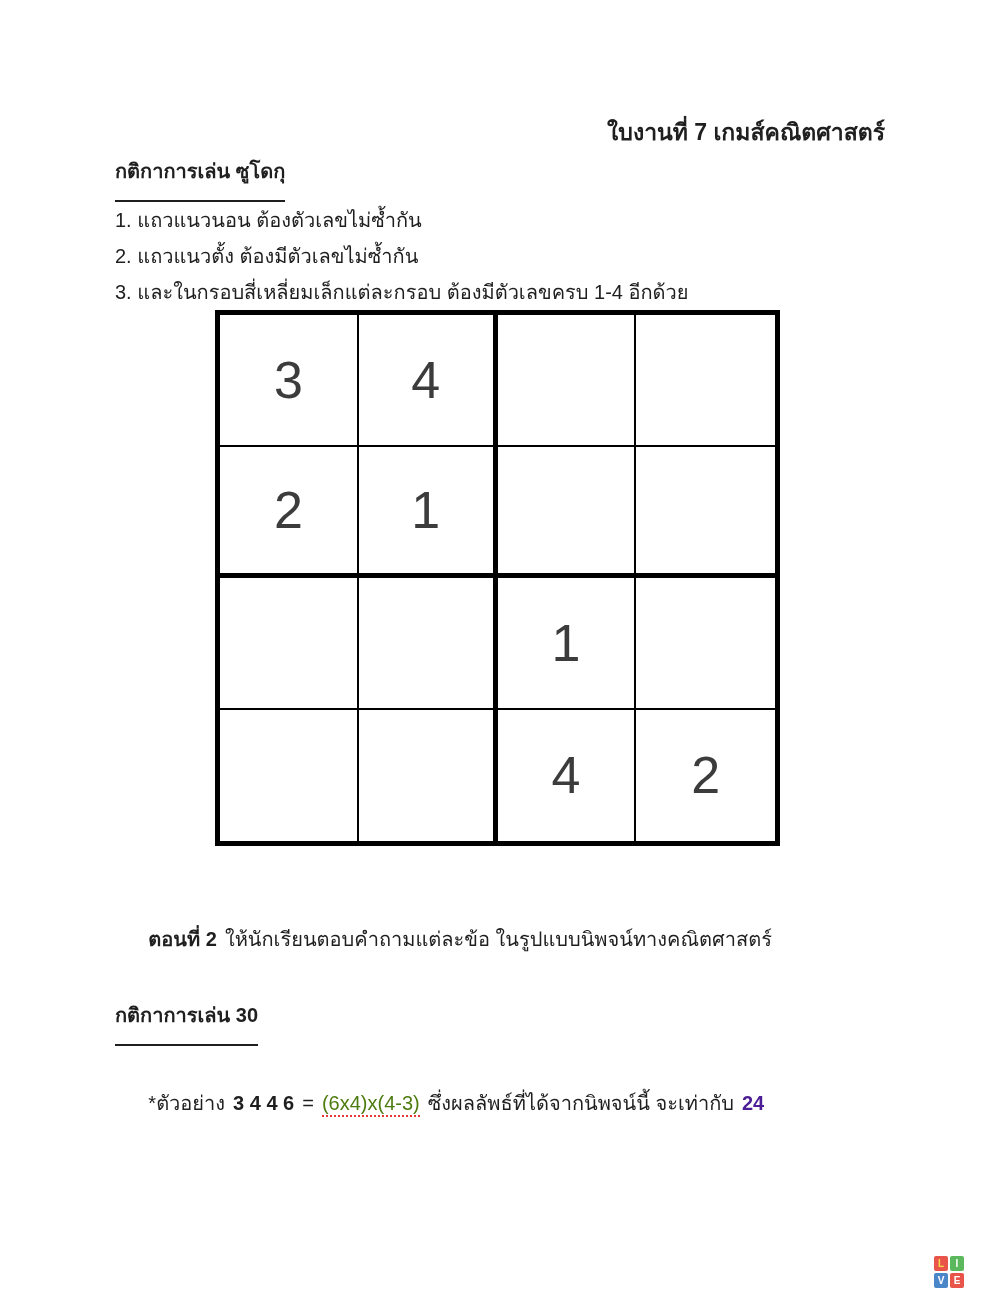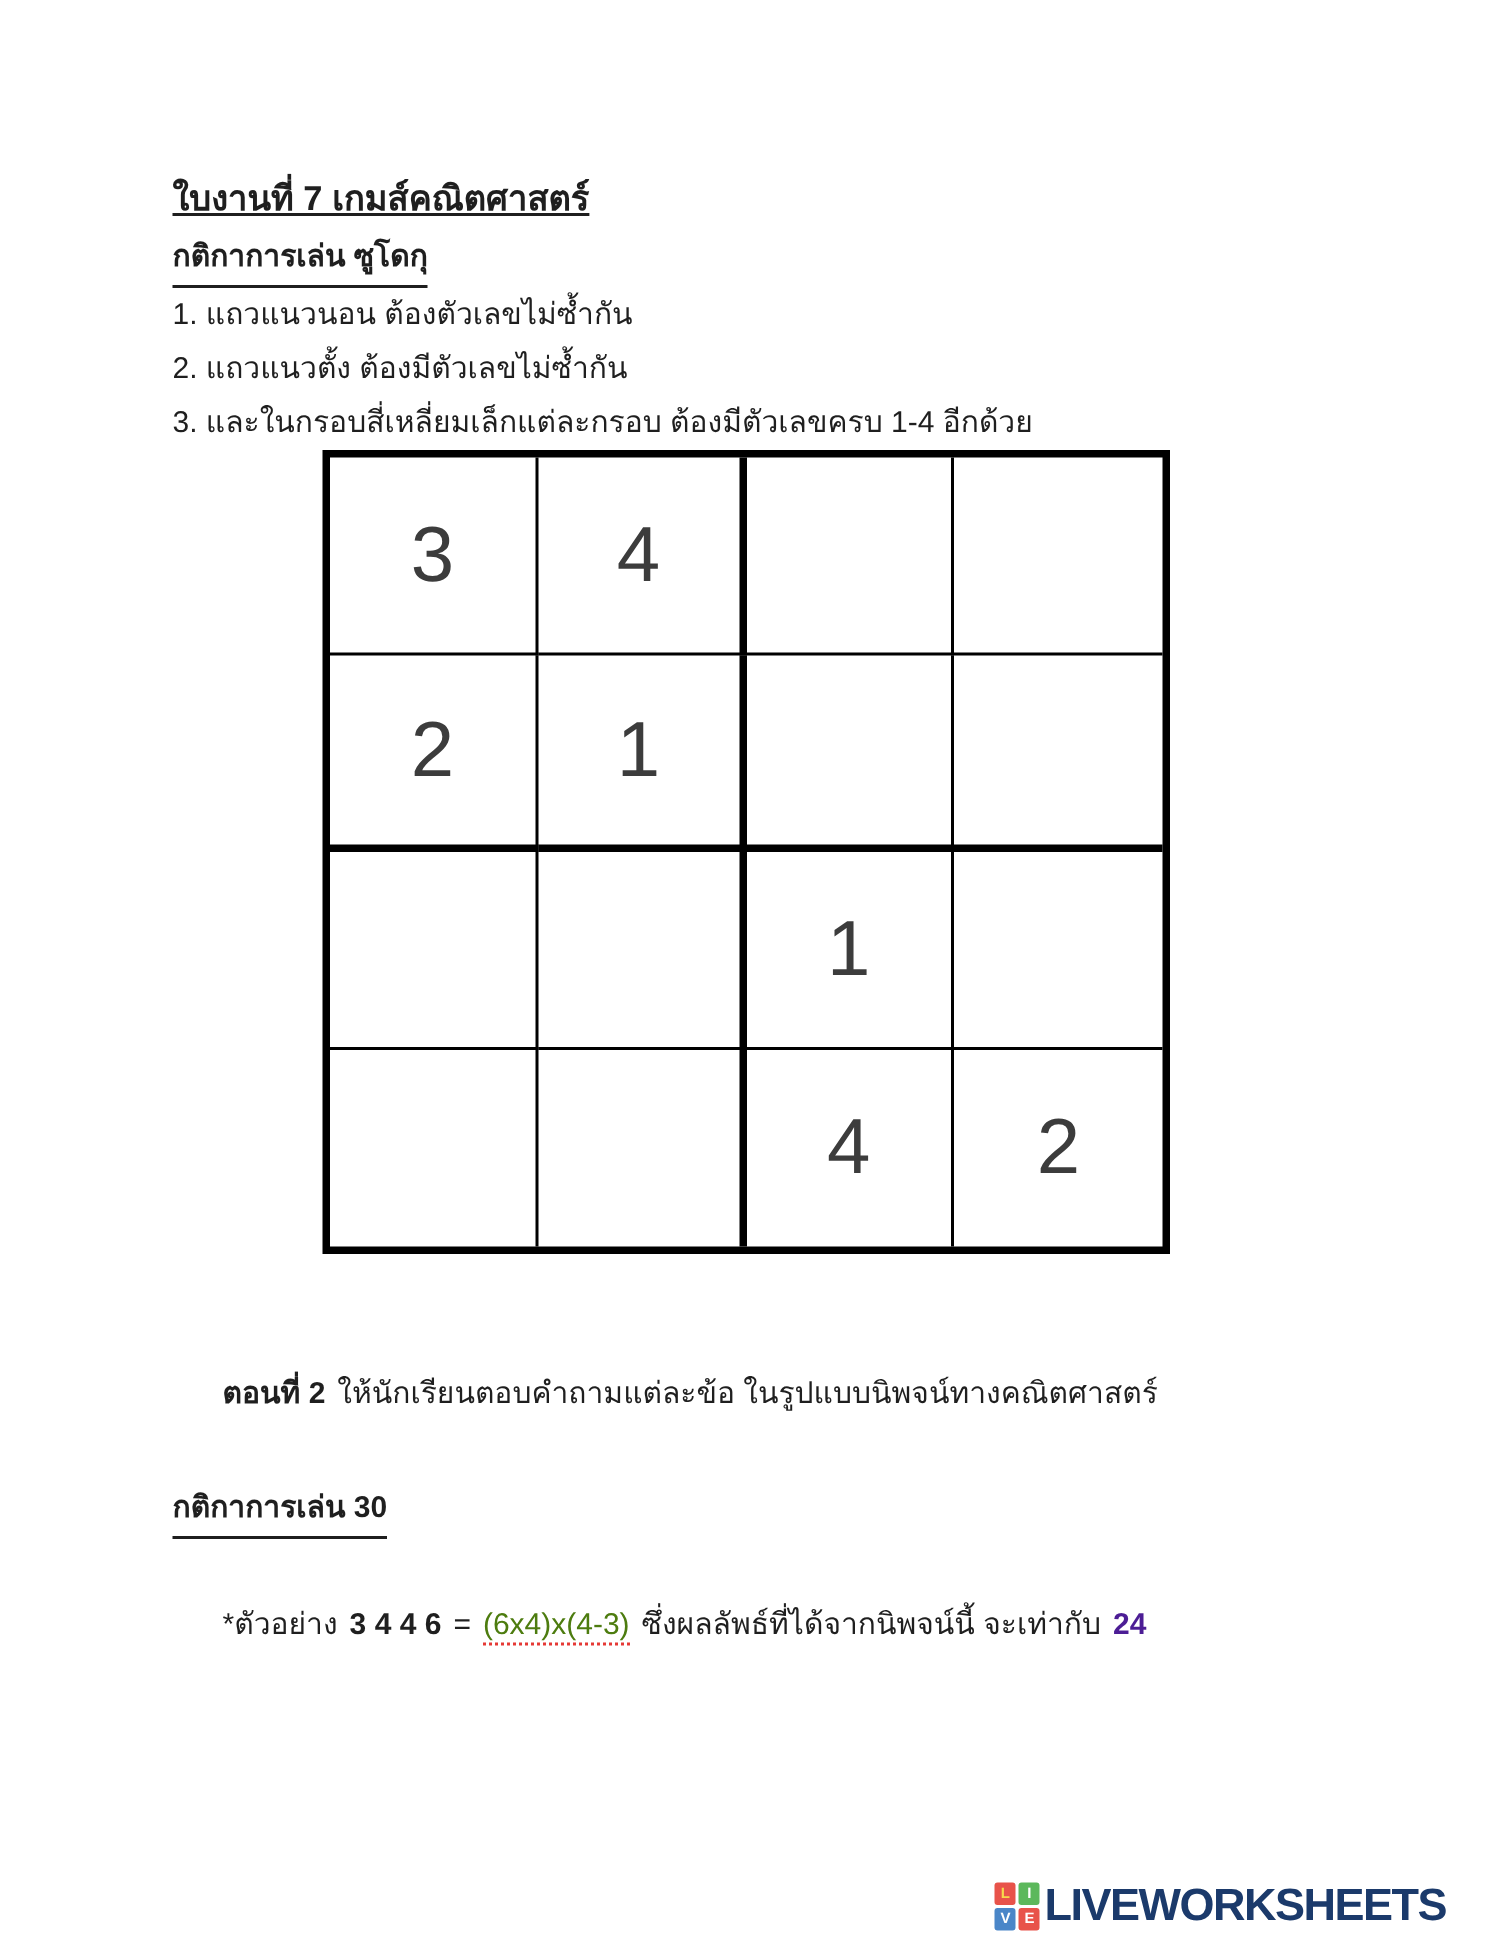--- a/index.html
+++ b/index.html
@@ -16,10 +16,9 @@
   .title {
     margin-top: 112px;
     line-height: 40px;
-    text-align: left;
+    text-align: right;
     font-size: 23px;
     font-weight: bold;
-    text-decoration: underline;
   }
 
   .line { font-size: 20px; line-height: 38px; white-space: pre-wrap; }

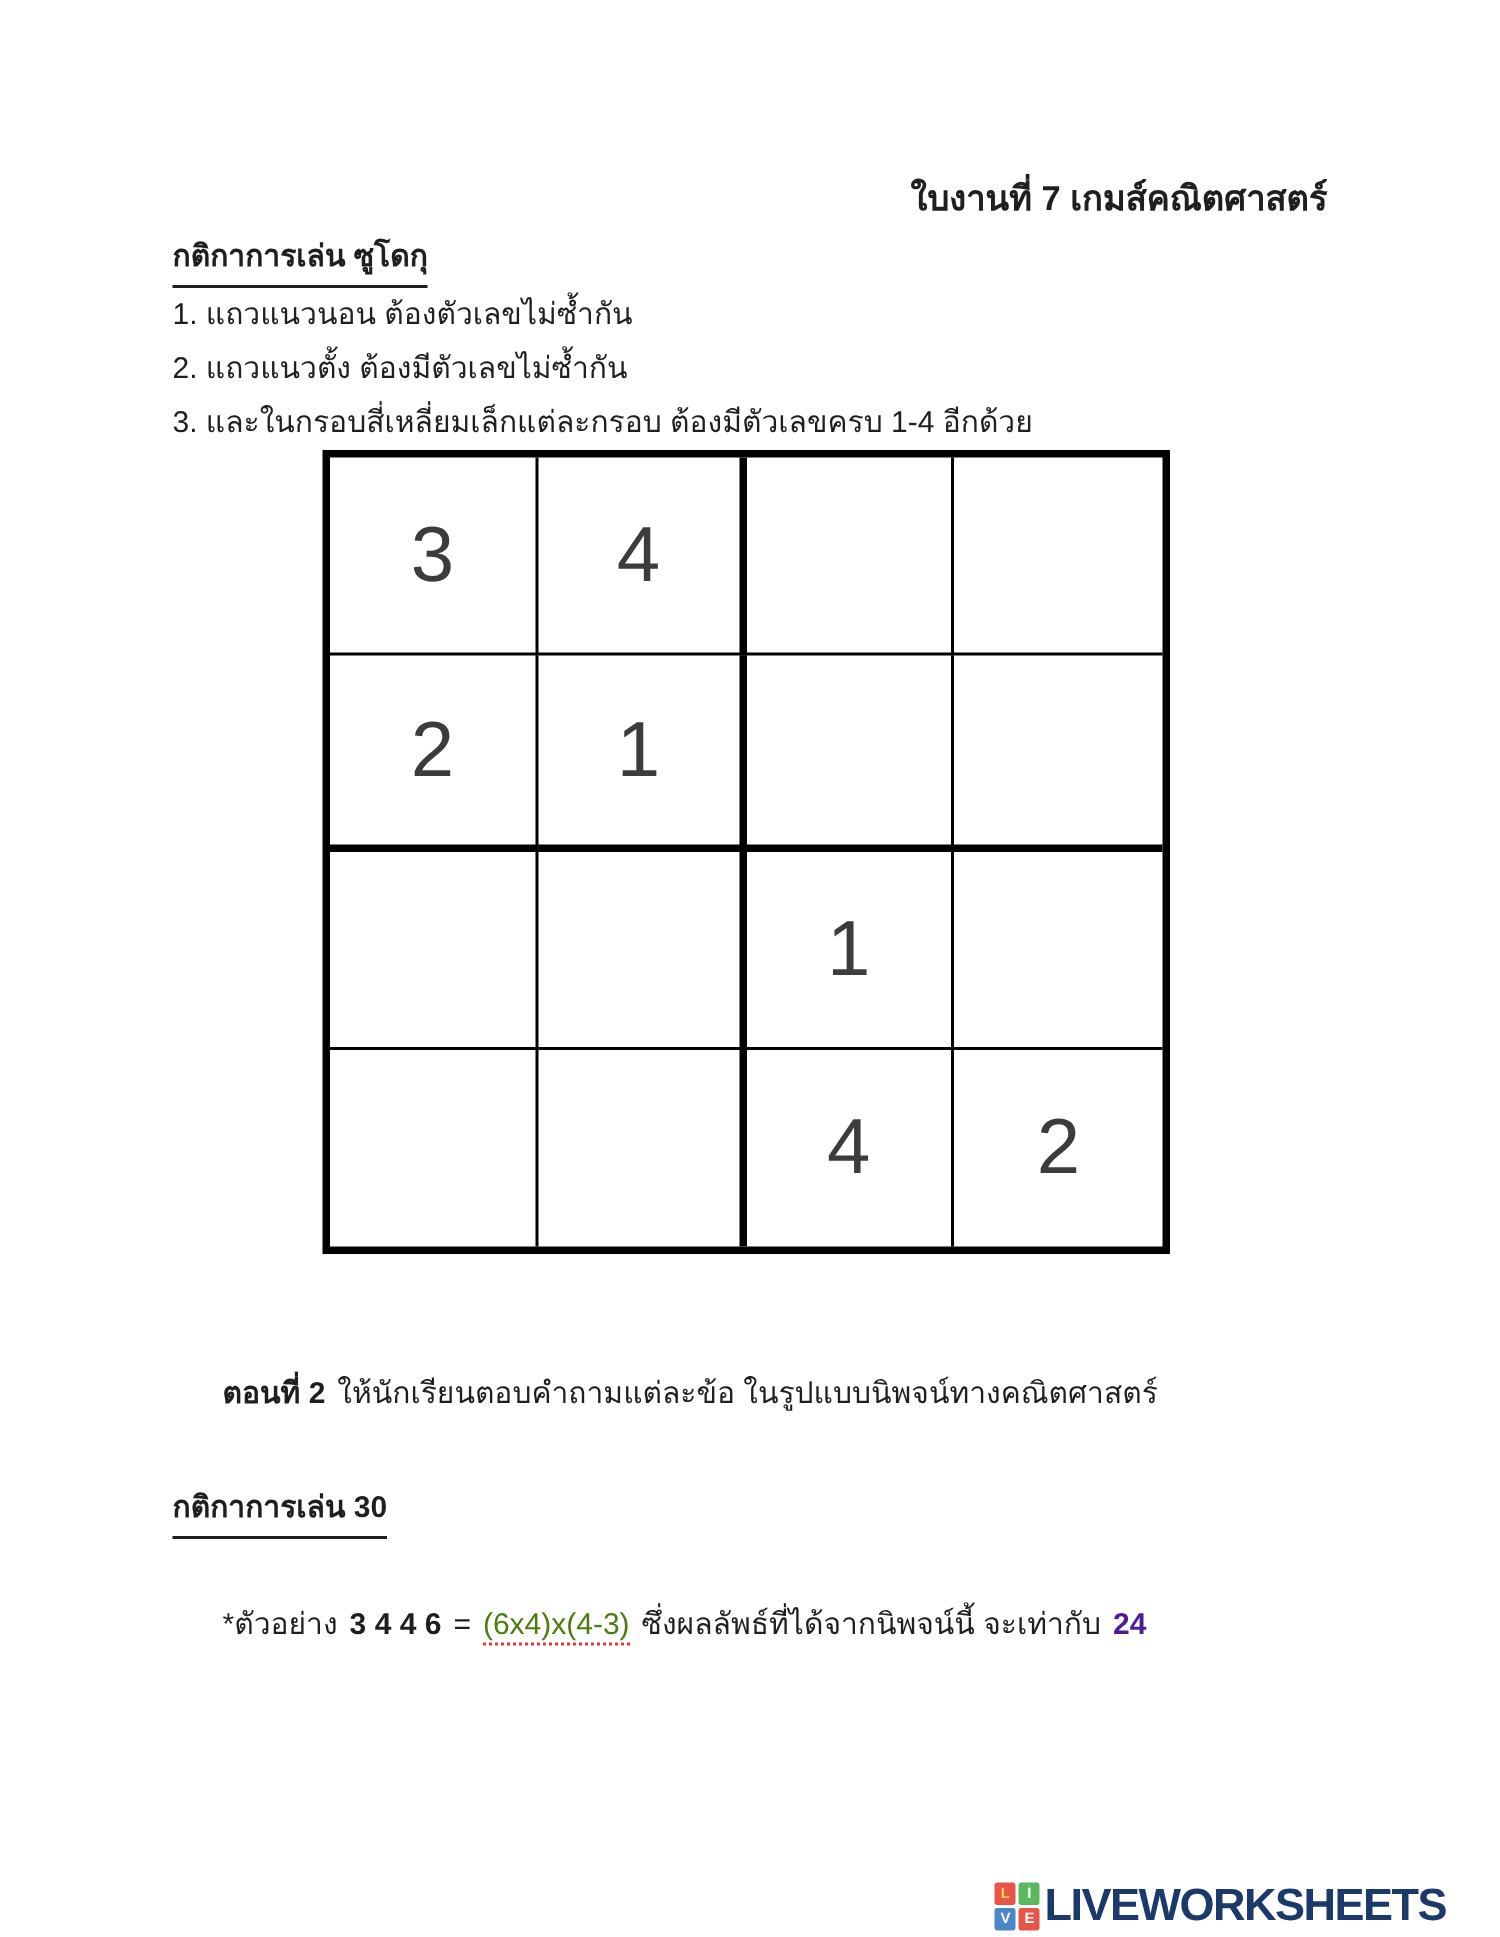--- a/index.html
+++ b/index.html
@@ -32,7 +32,7 @@
   .rules-heading .u {
     display: inline-block;
     border-bottom: 2px solid #1f1f1f;
-    padding-bottom: 0;
+    padding-bottom: 10px;
     text-align: center;
   }
 

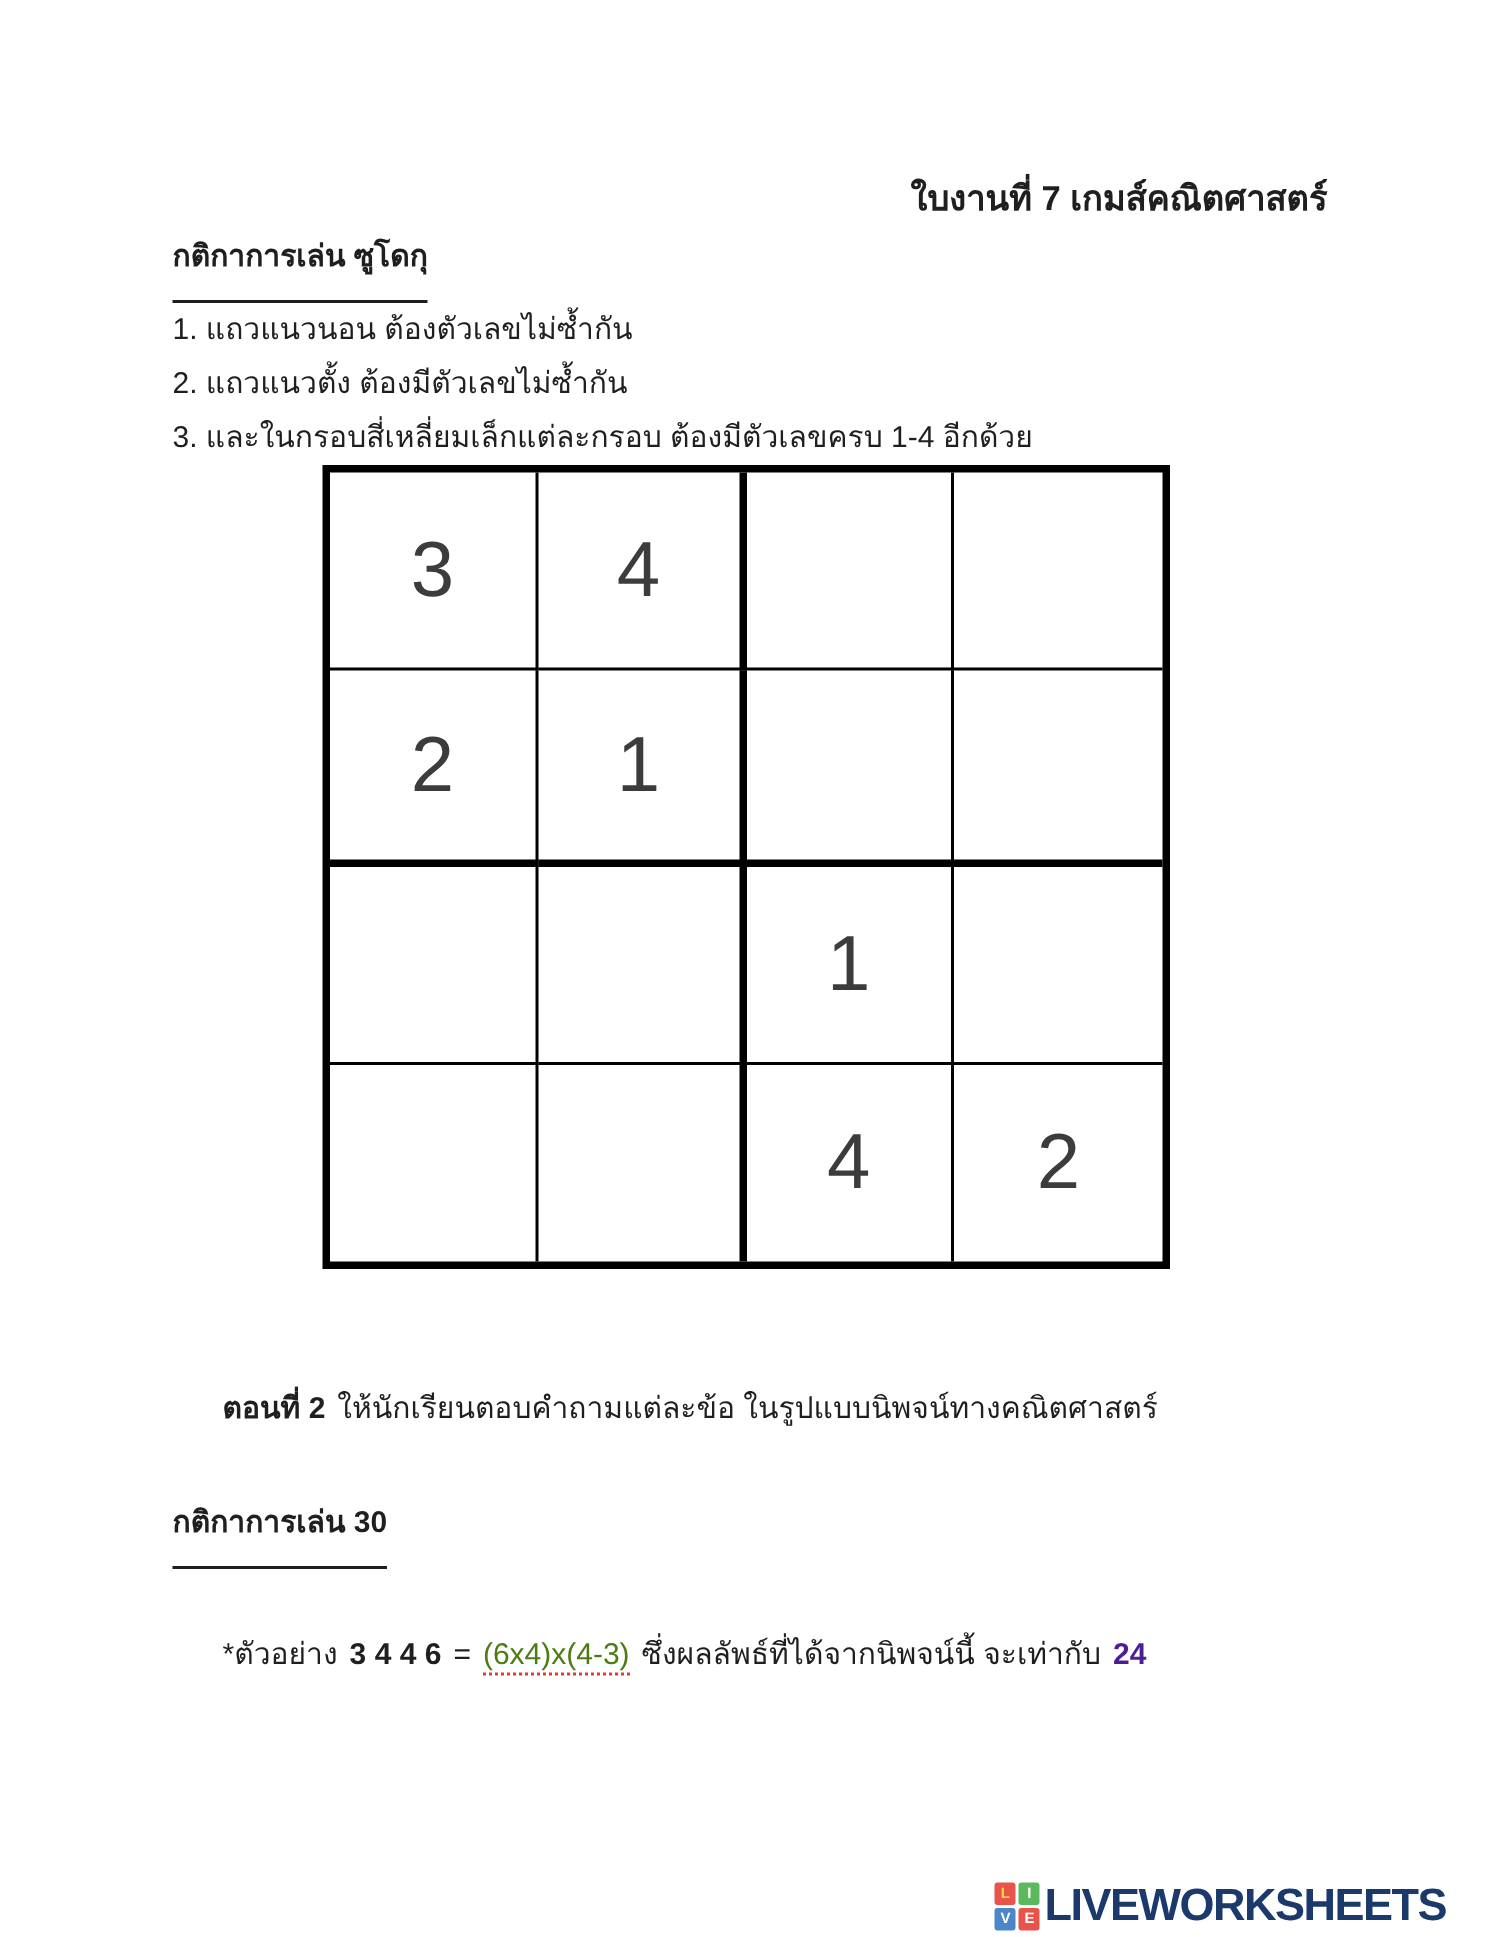--- a/index.html
+++ b/index.html
@@ -153,7 +153,6 @@
       <div class="lw-tile" style="background: rgb(74, 134, 200);">V</div>
       <div class="lw-tile" style="background: rgb(232, 83, 74);">E</div>
     </div>
-    <div class="lw-text">LIVEWORKSHEETS</div>
   </div>
 
 </div>

